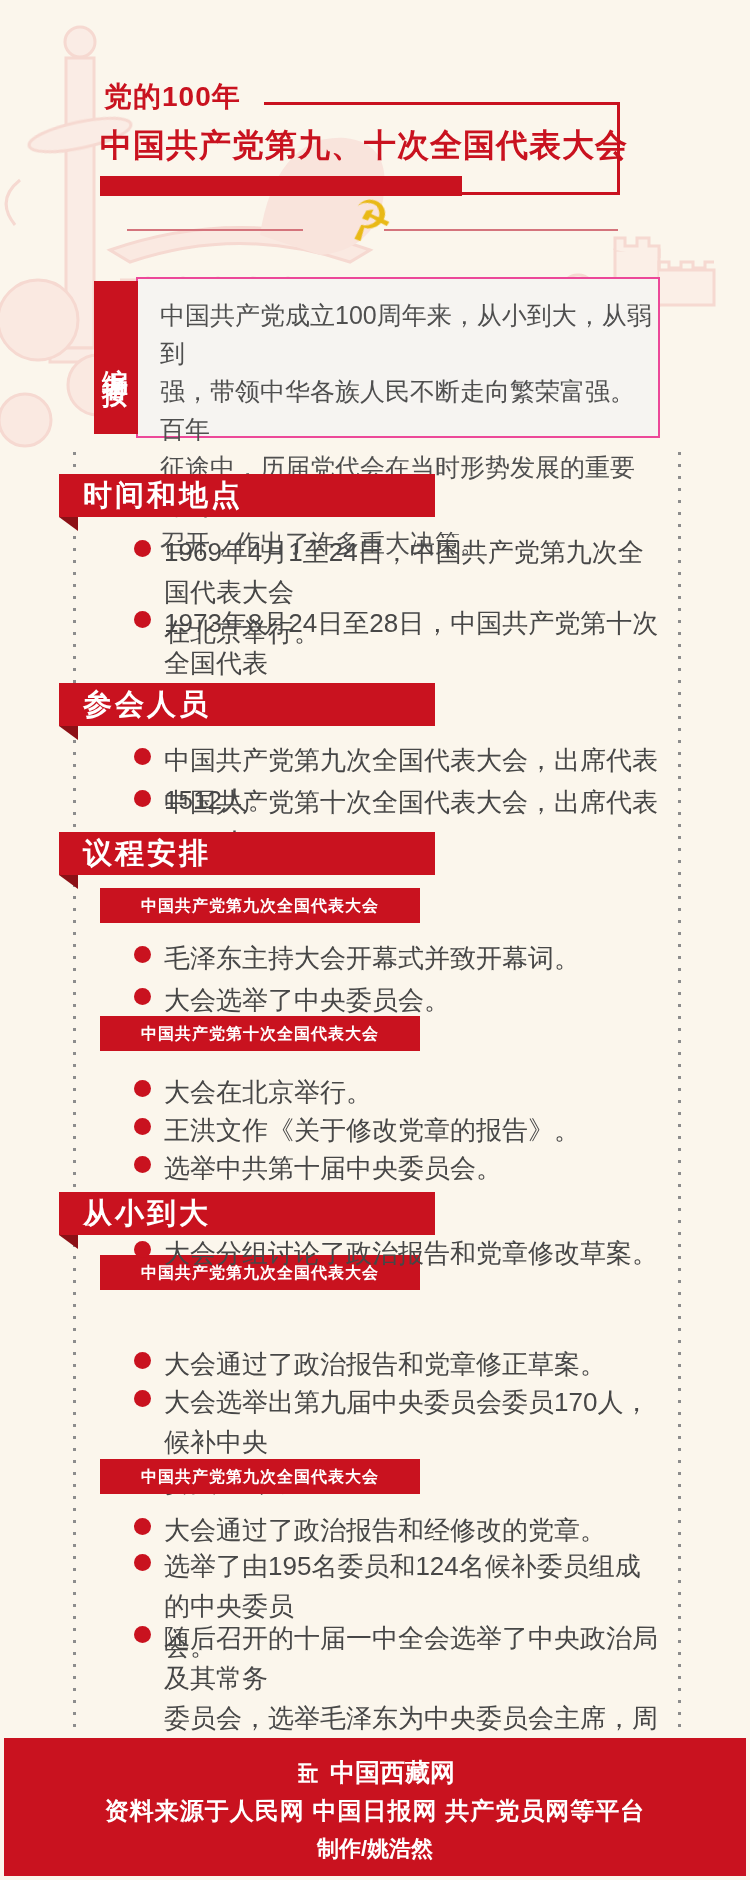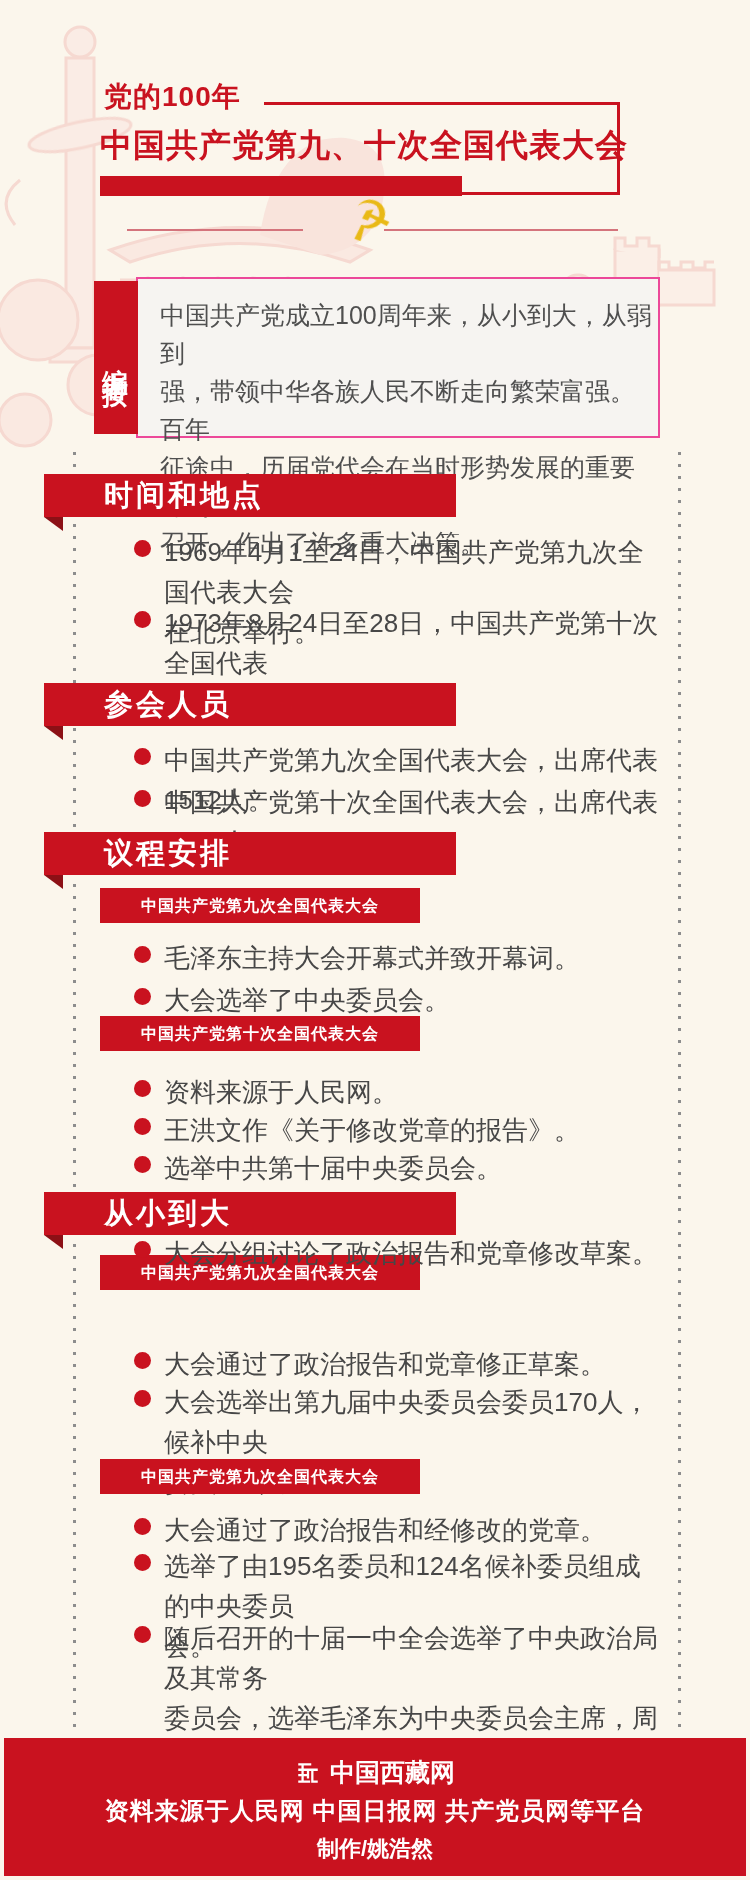--- a/index.html
+++ b/index.html
@@ -32,8 +32,8 @@
   .dotline.l{left:73px;}
   .dotline.r{left:678px;}
   
-  .banner{position:absolute;left:44px;width:352px;height:43px;background:#c9121f;
-    color:#fff;font-size:29px;font-weight:bold;line-height:43px;padding-left:60px;box-sizing:content-box;letter-spacing:3px;}
+  .banner{position:absolute;left:59px;width:352px;height:43px;background:#c9121f;
+    color:#fff;font-size:29px;font-weight:bold;line-height:43px;padding-left:24px;box-sizing:content-box;letter-spacing:3px;}
   .banner .fold{position:absolute;left:0;top:43px;width:0;height:0;
     border-top:14px solid #8c1016;border-left:19px solid transparent;}
   

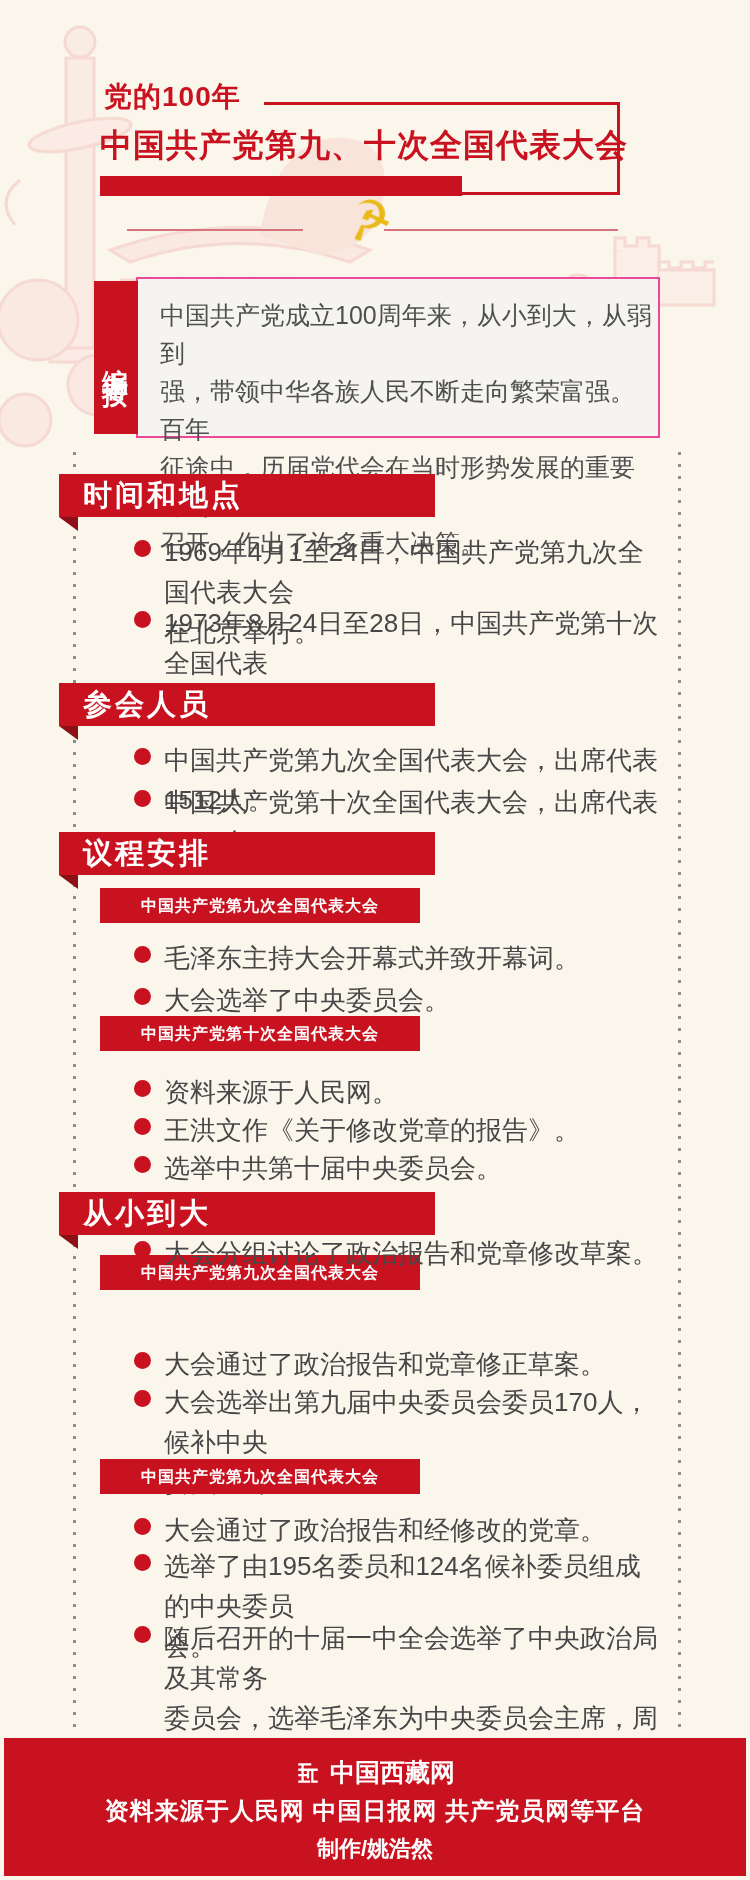--- a/index.html
+++ b/index.html
@@ -159,7 +159,7 @@
   <div class="subhead" style="top:1016px">中国共产党第十次全国代表大会</div>
   <div class="item" style="top:1072px">
     <span class="dot"></span>
-    <p class="itext">资料来源于人民网。</p>
+    <p class="itext">大会在北京举行。</p>
   </div>
   <div class="item" style="top:1148px">
     <span class="dot"></span>

